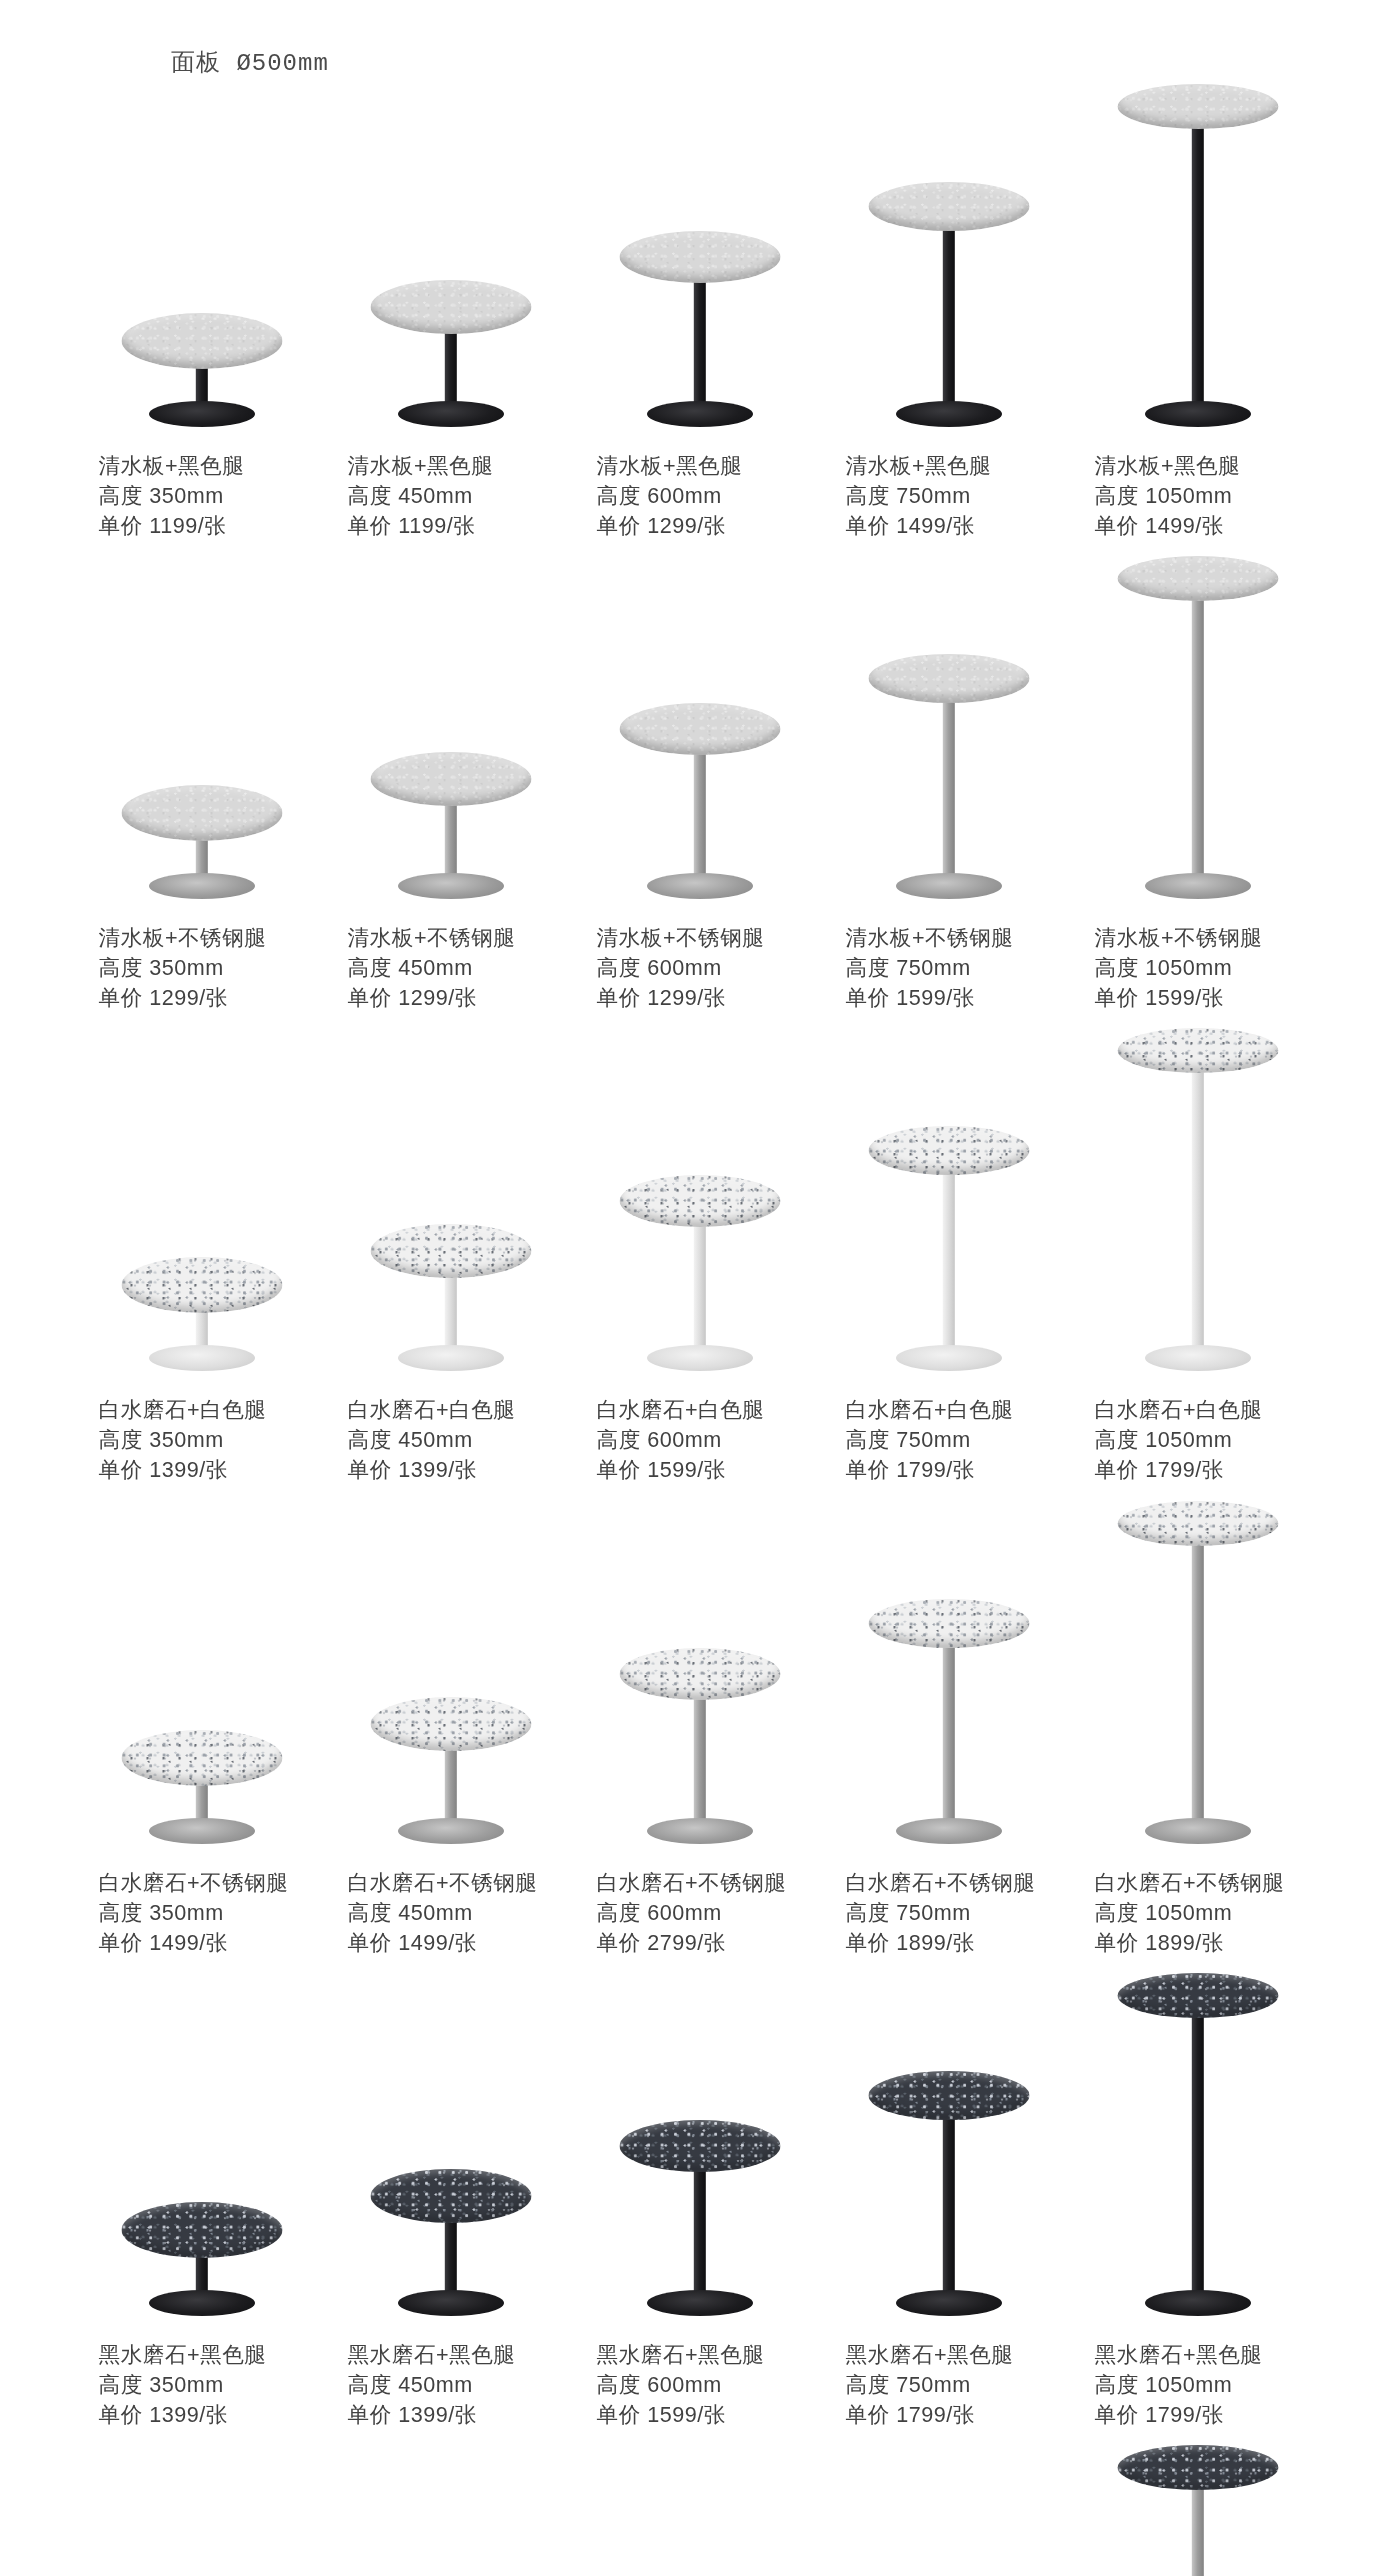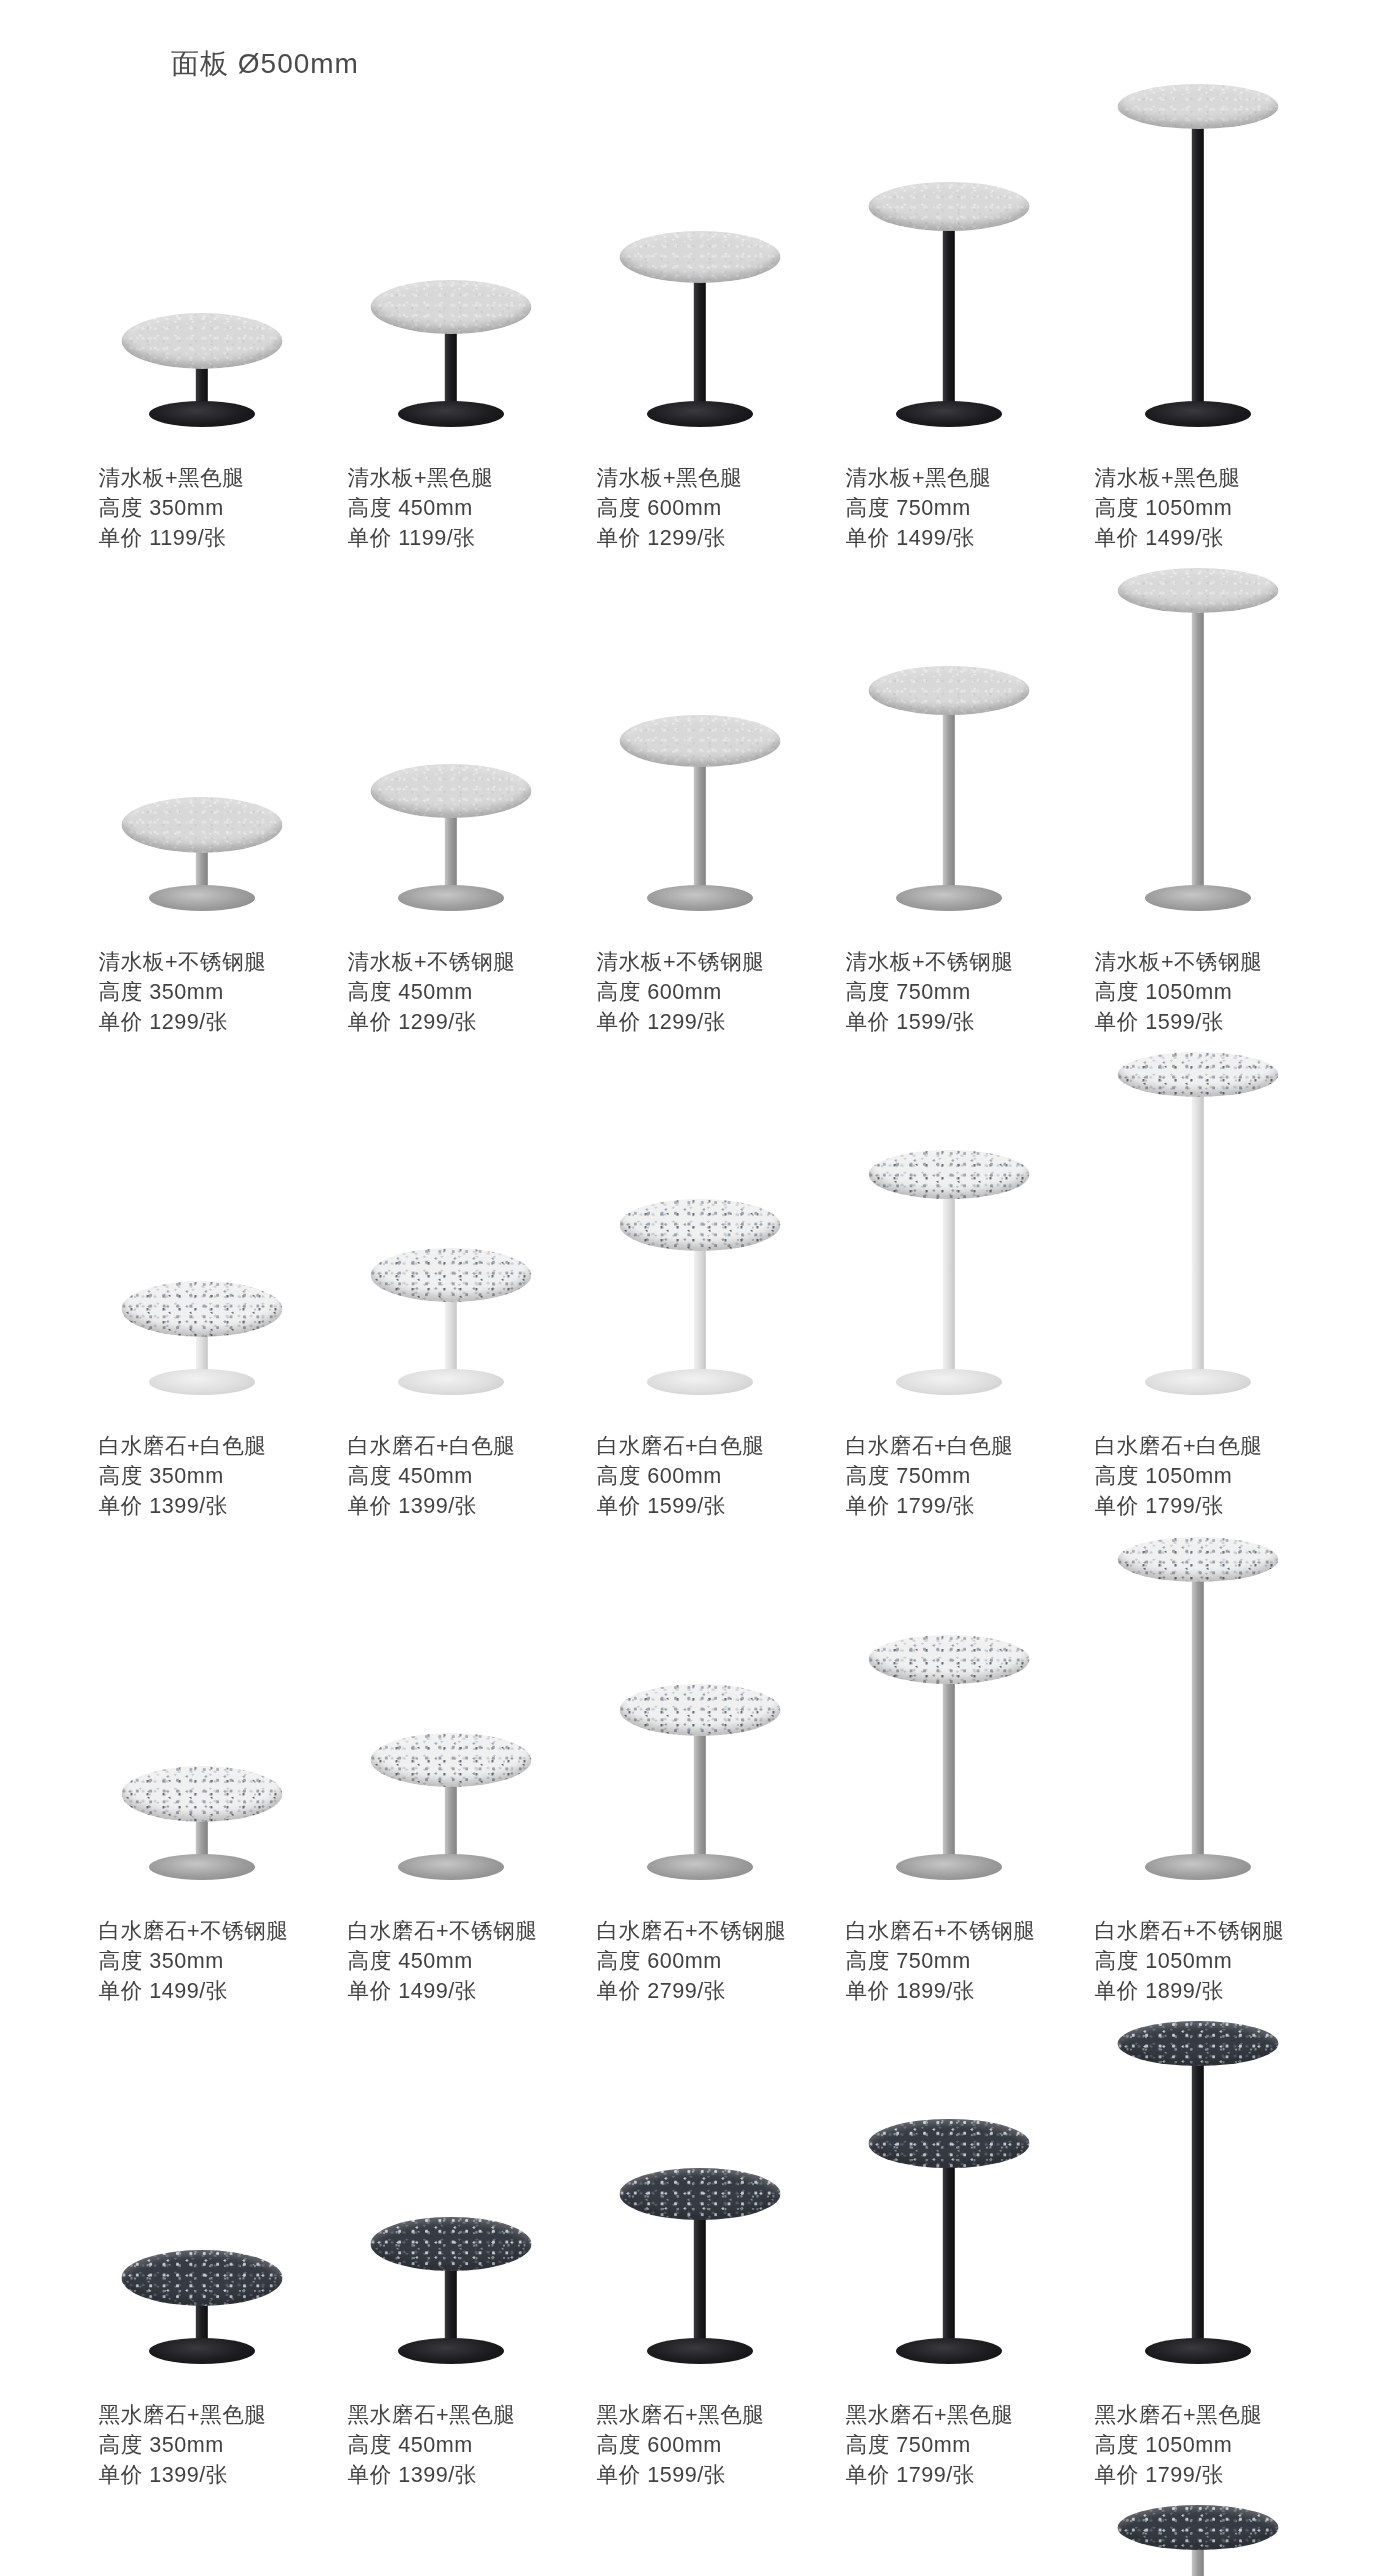--- a/index.html
+++ b/index.html
@@ -18,10 +18,11 @@
     color:#4a4a4a;
   }
   .spec-line{
-    font-size:28px;
+    font-size:24px;
     line-height:38px;
     letter-spacing:1px;
     white-space:nowrap;
+    font-family:Liberation Mono, monospace;
   }
   .product-grid{
     position:absolute;

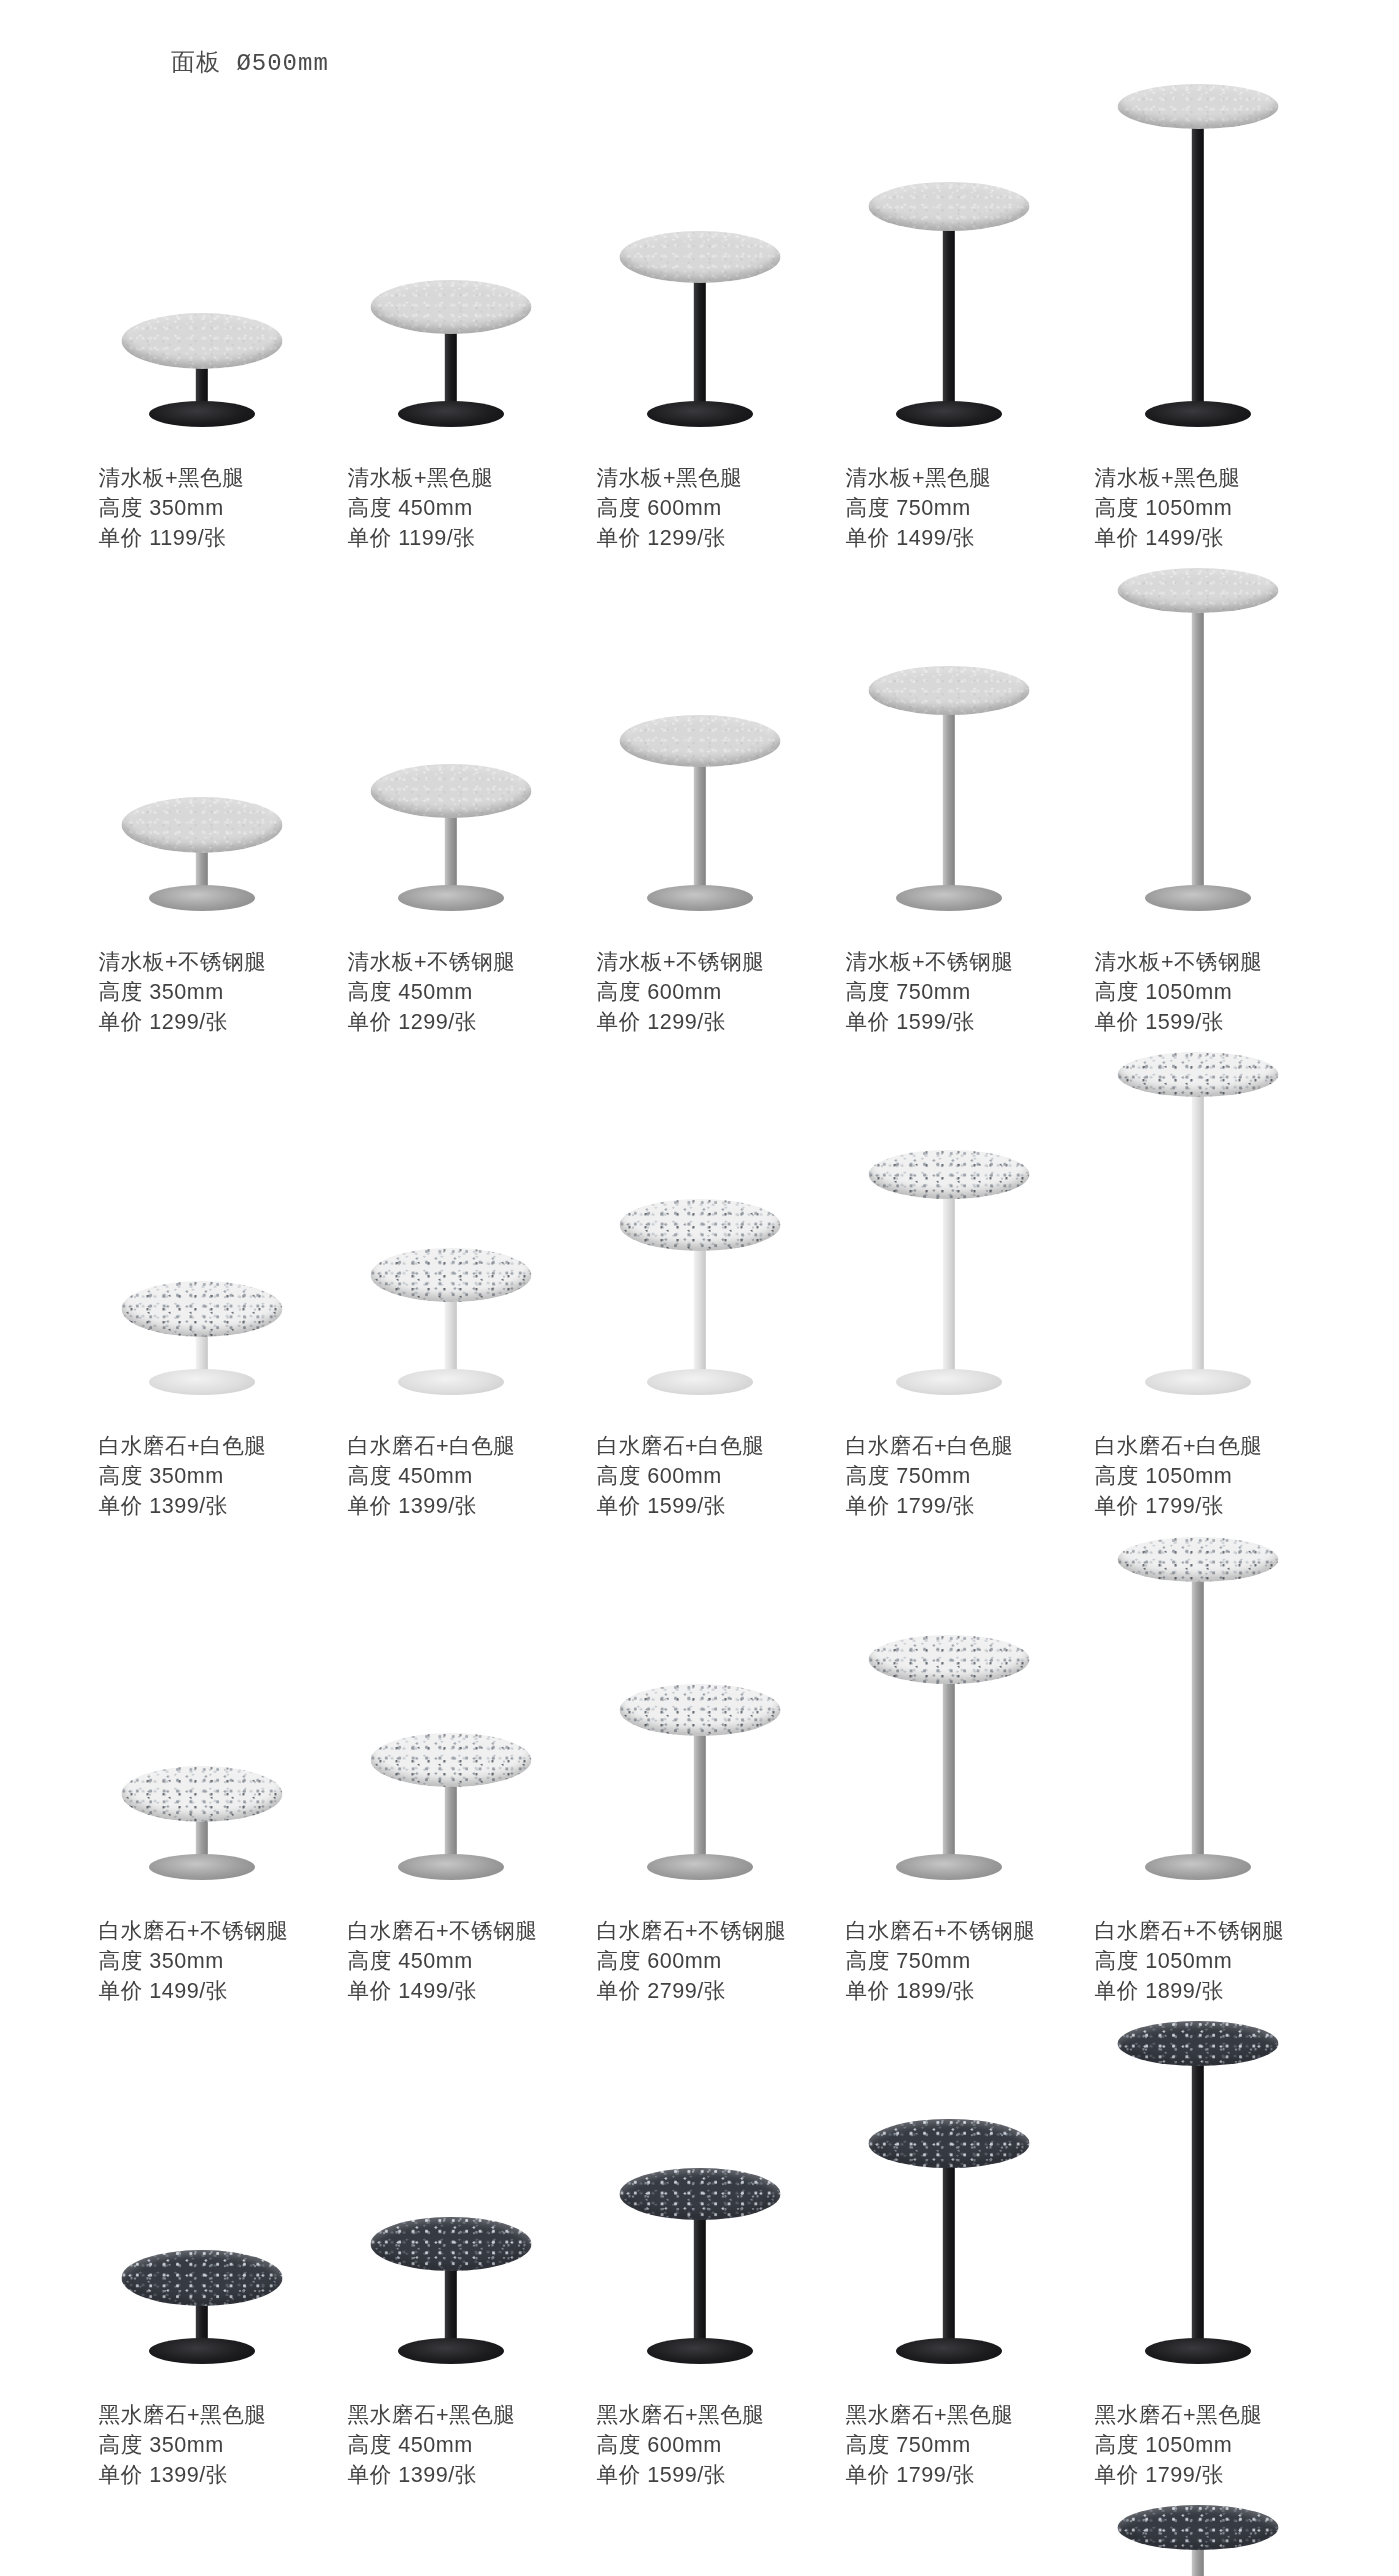--- a/index.html
+++ b/index.html
@@ -93,7 +93,7 @@
     z-index:2;
   }
   .caption{
-    margin-top:36px;
+    margin-top:24px;
     padding-left:21.6px;
     color:#414141;
   }

